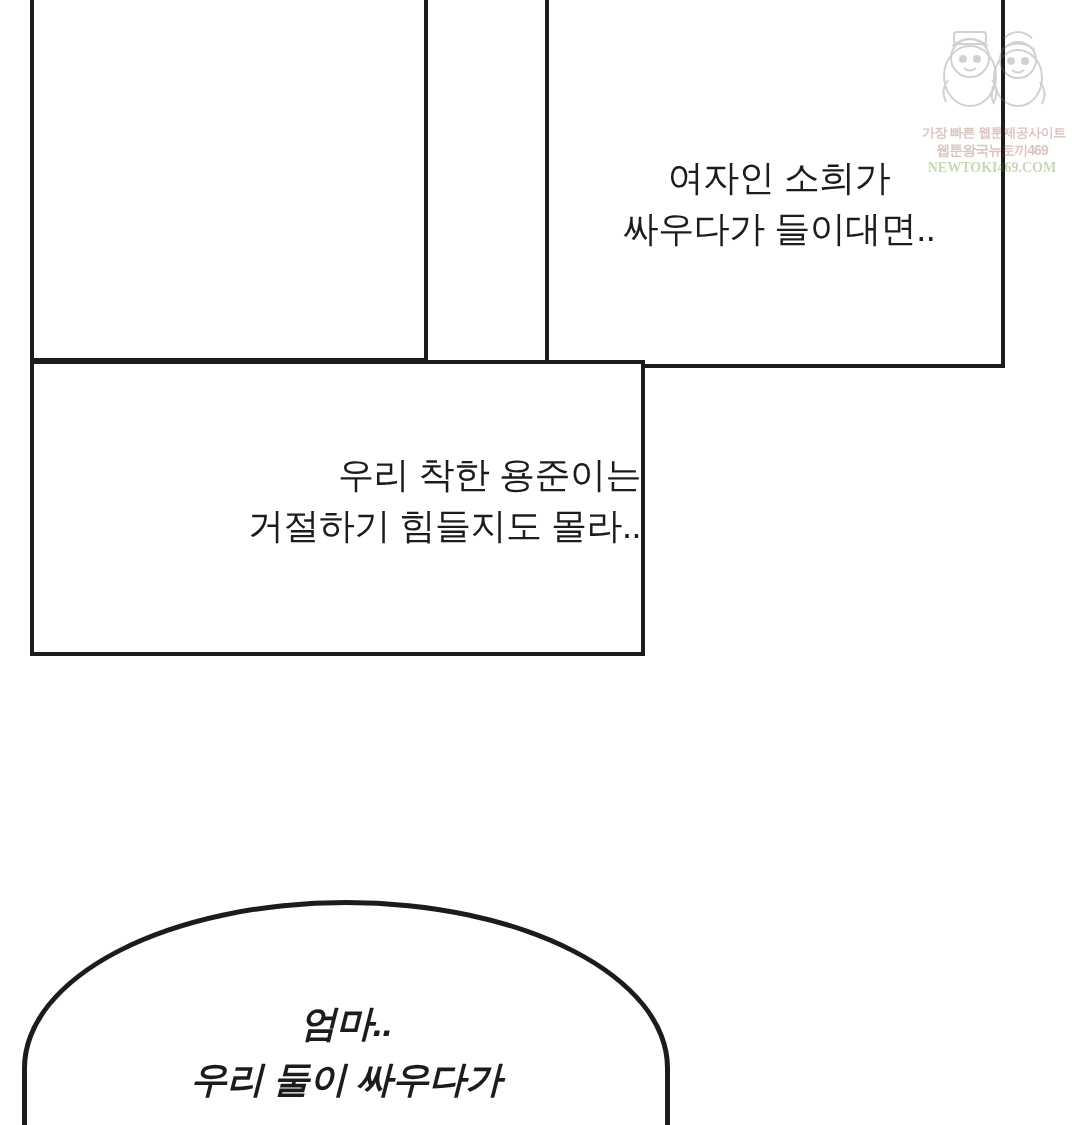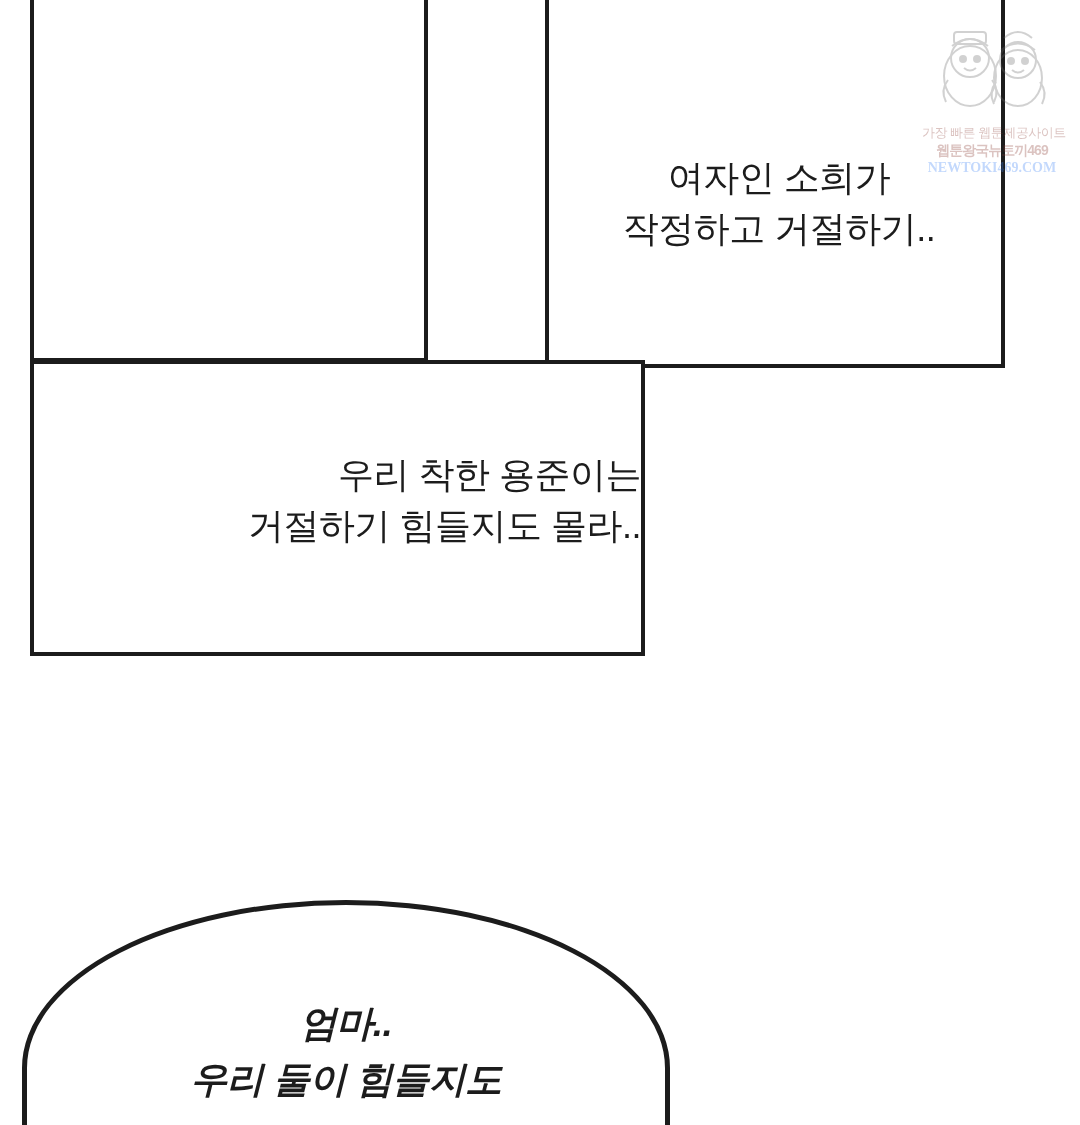--- a/index.html
+++ b/index.html
@@ -129,7 +129,7 @@
   }
   .wm-l1 {
     font-size: 13px;
-    font-weight: 400;
+    font-weight: 700;
     letter-spacing: -0.5px;
     white-space: nowrap;
     color: #8a3b33;

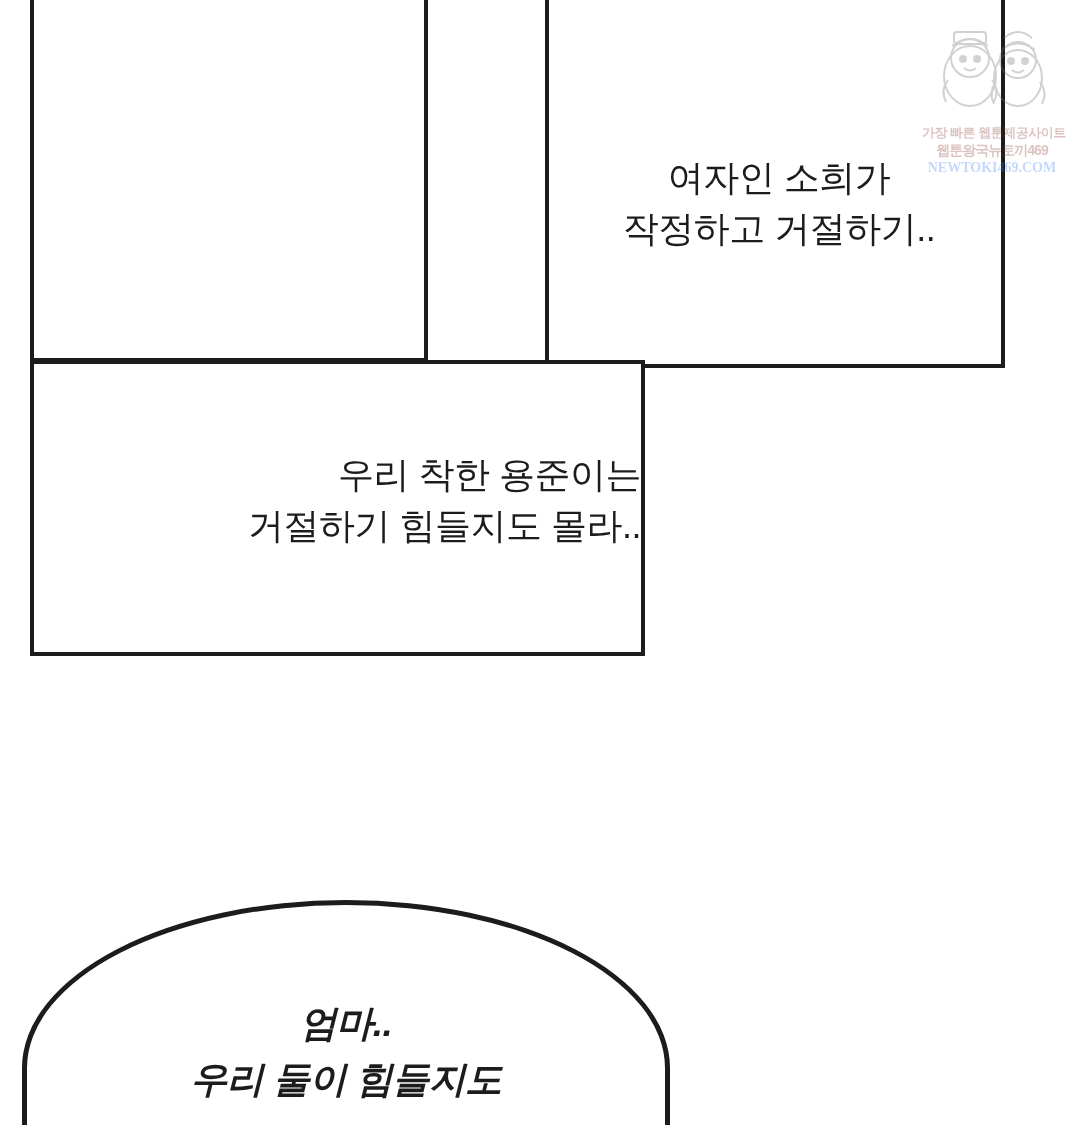--- a/index.html
+++ b/index.html
@@ -159,7 +159,7 @@
 
 <div class="panel balloon-b">
   <div class="balloon-text text-b">여자인 소희가
-작정하고 거절하기..</div>
+싸우다가 들이대면..</div>
 </div>
 
 <div class="panel balloon-c">

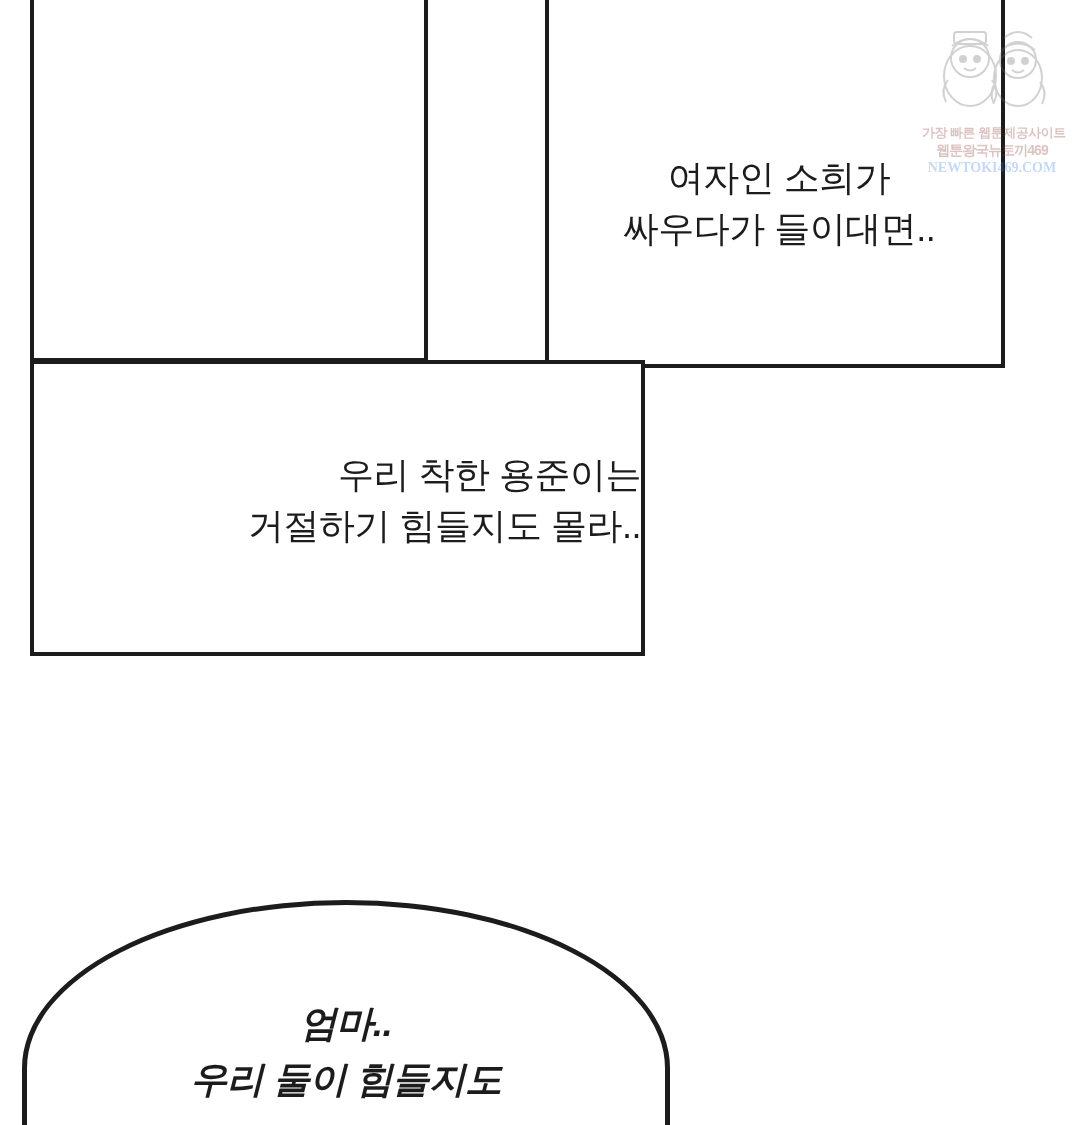--- a/index.html
+++ b/index.html
@@ -147,7 +147,7 @@
     font-weight: 700;
     letter-spacing: 0px;
     white-space: nowrap;
-    color: #3b82f6;
+    color: #4d7c0f;
   }
 </style>
 </head>

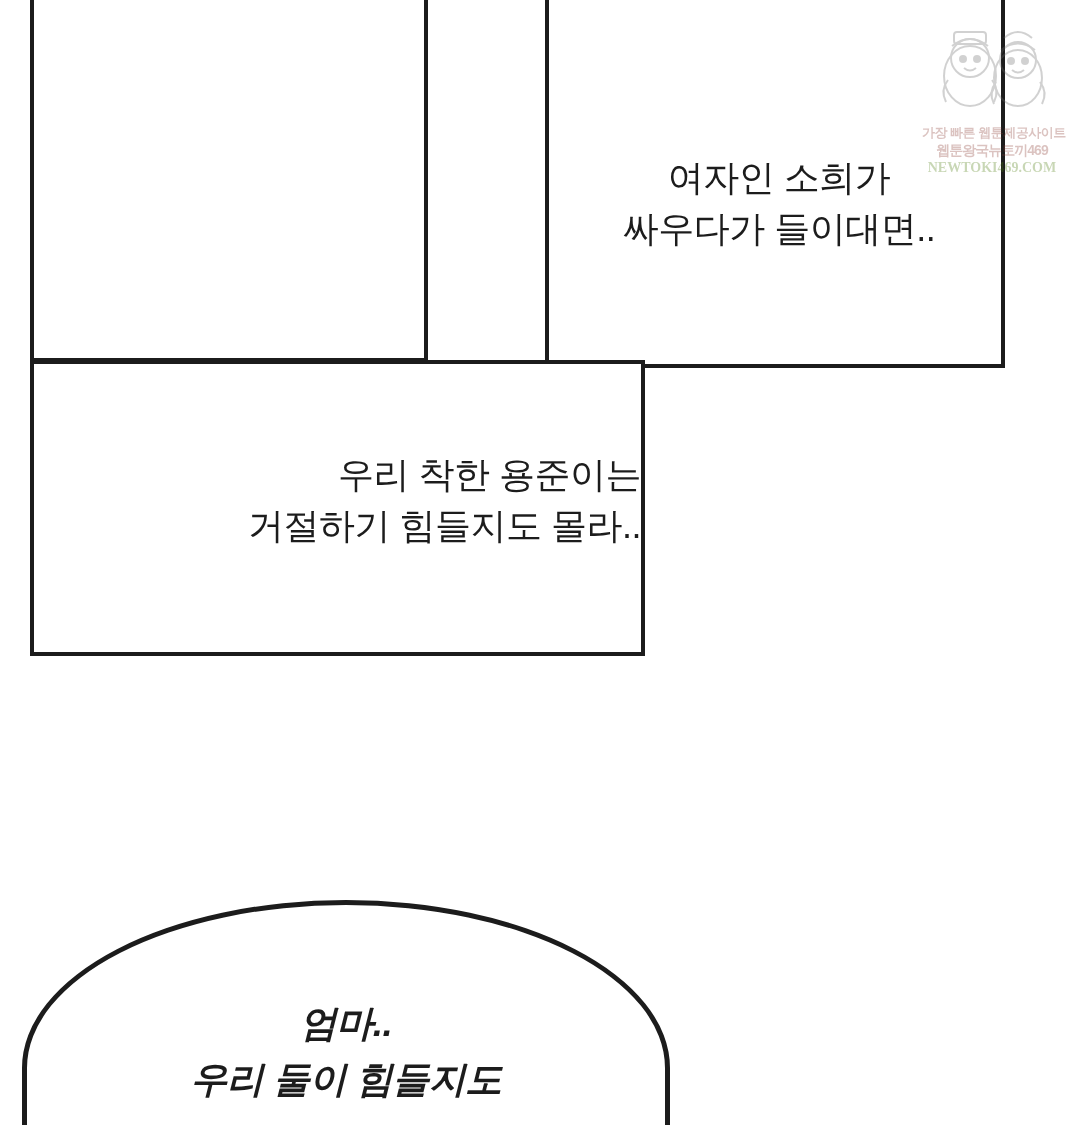--- a/index.html
+++ b/index.html
@@ -169,7 +169,7 @@
 
 <div class="balloon-d"></div>
 <div class="text-d">엄마..
-우리 둘이 힘들지도</div>
+우리 둘이 싸우다가</div>
 
 <div class="watermark">
   <svg class="wm-figure" viewBox="0 0 124 118">

